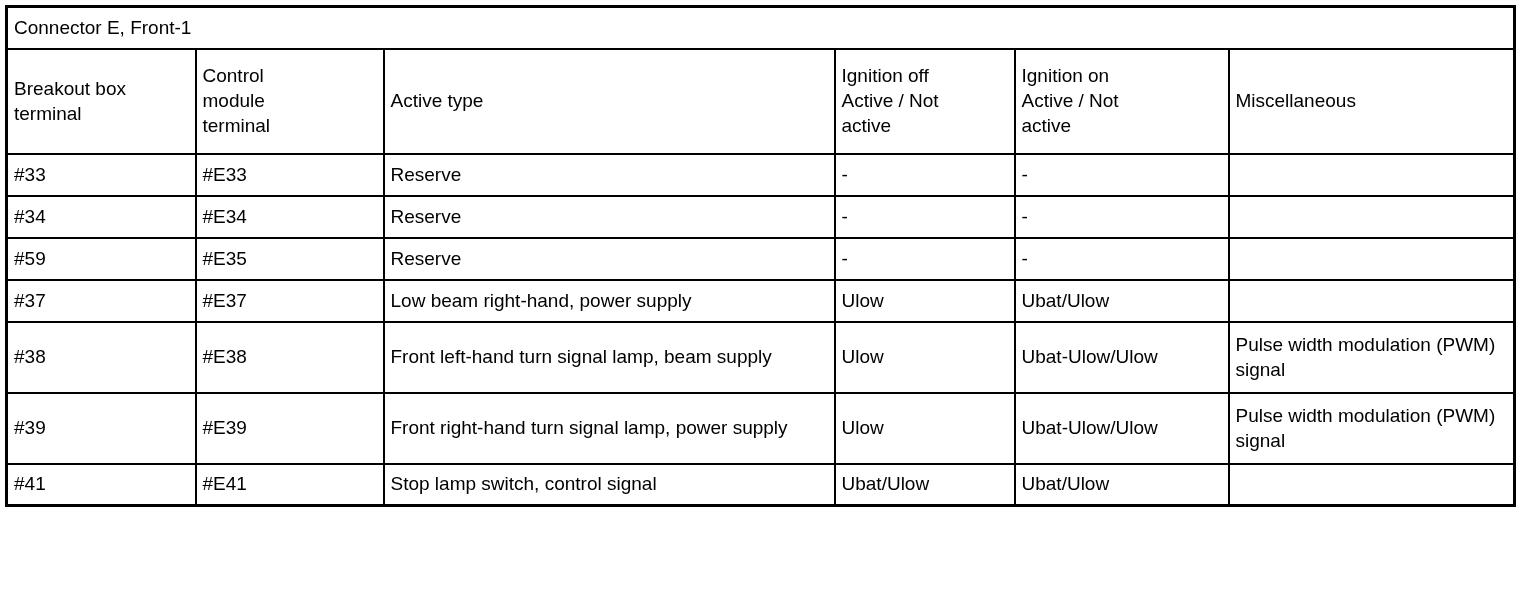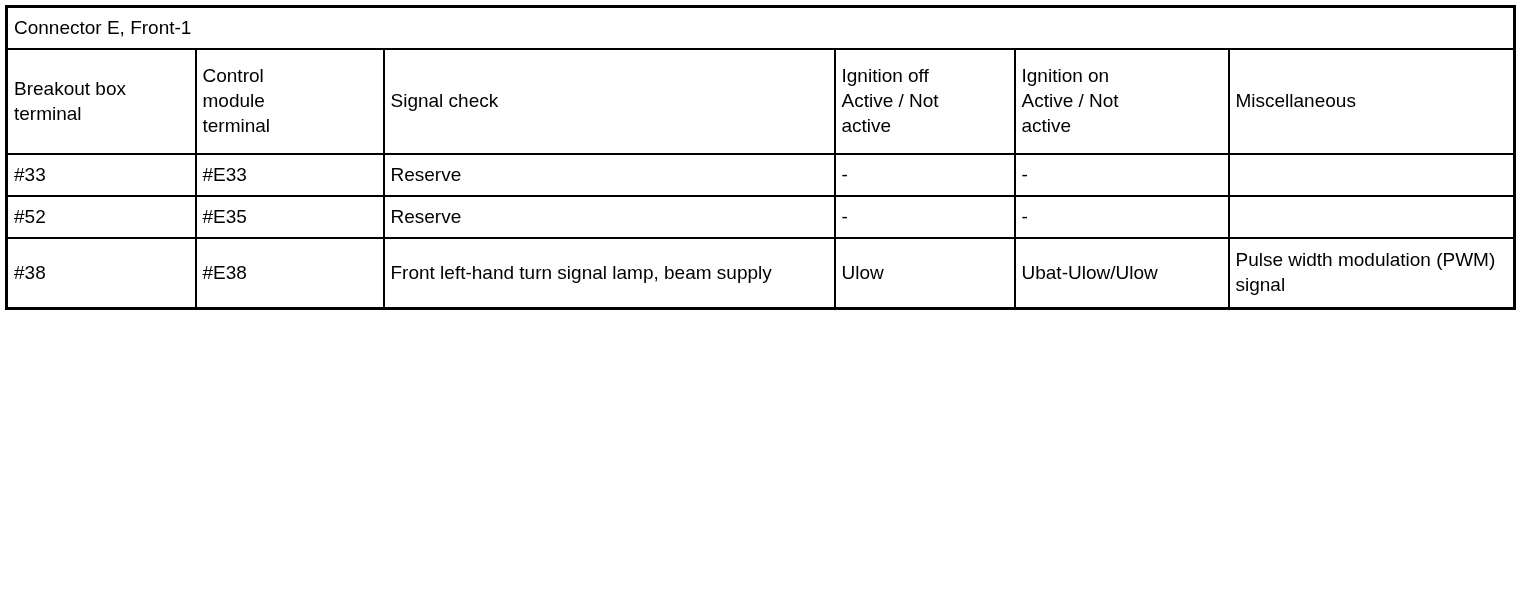--- a/index.html
+++ b/index.html
@@ -110,7 +110,7 @@
           <span>terminal</span>
         </th>
         <th class="hdr-cell">
-          <span>Signal check</span>
+          <span>Active type</span>
         </th>
         <th class="hdr-cell">
           <span>Ignition off</span><br>

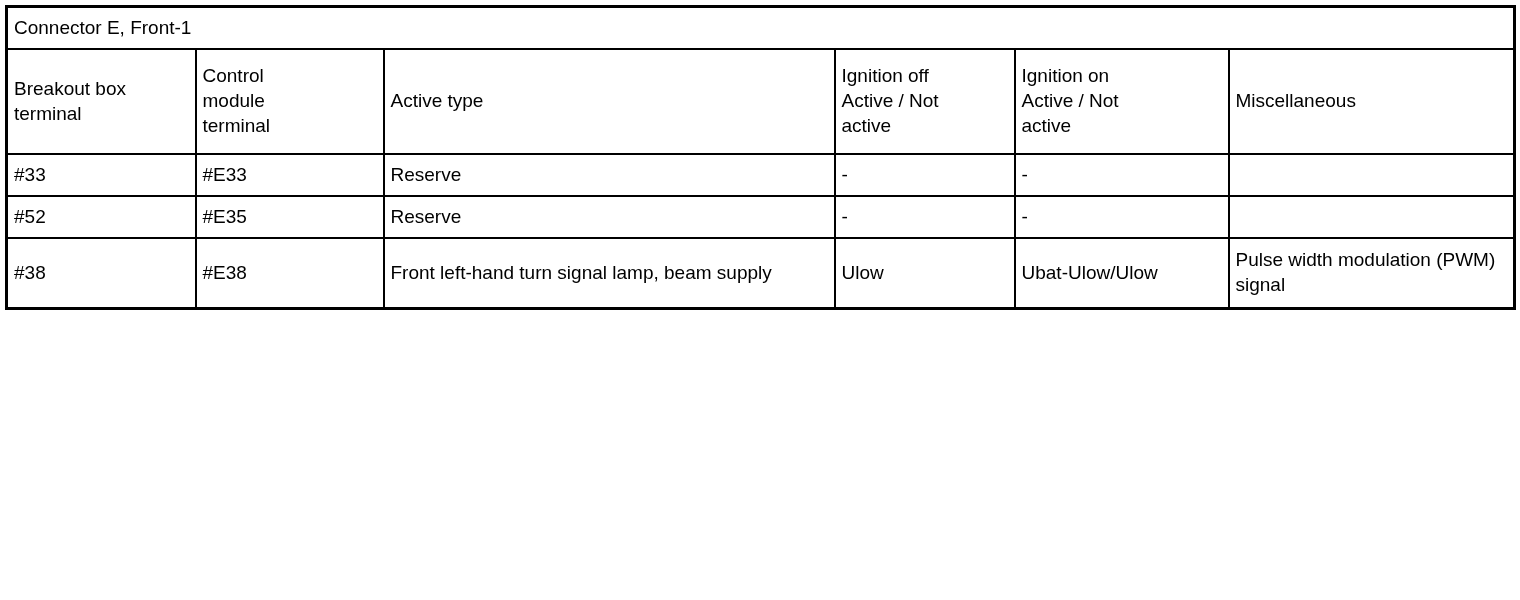--- a/index.html
+++ b/index.html
@@ -138,6 +138,14 @@
           <td class="row-cell"></td>
         </tr>
         <tr>
+          <td class="row-cell">#34</td>
+          <td class="row-cell">#E34</td>
+          <td class="row-cell">Reserve</td>
+          <td class="row-cell">-</td>
+          <td class="row-cell">-</td>
+          <td class="row-cell"></td>
+        </tr>
+        <tr>
           <td class="row-cell">#52</td>
           <td class="row-cell">#E35</td>
           <td class="row-cell">Reserve</td>

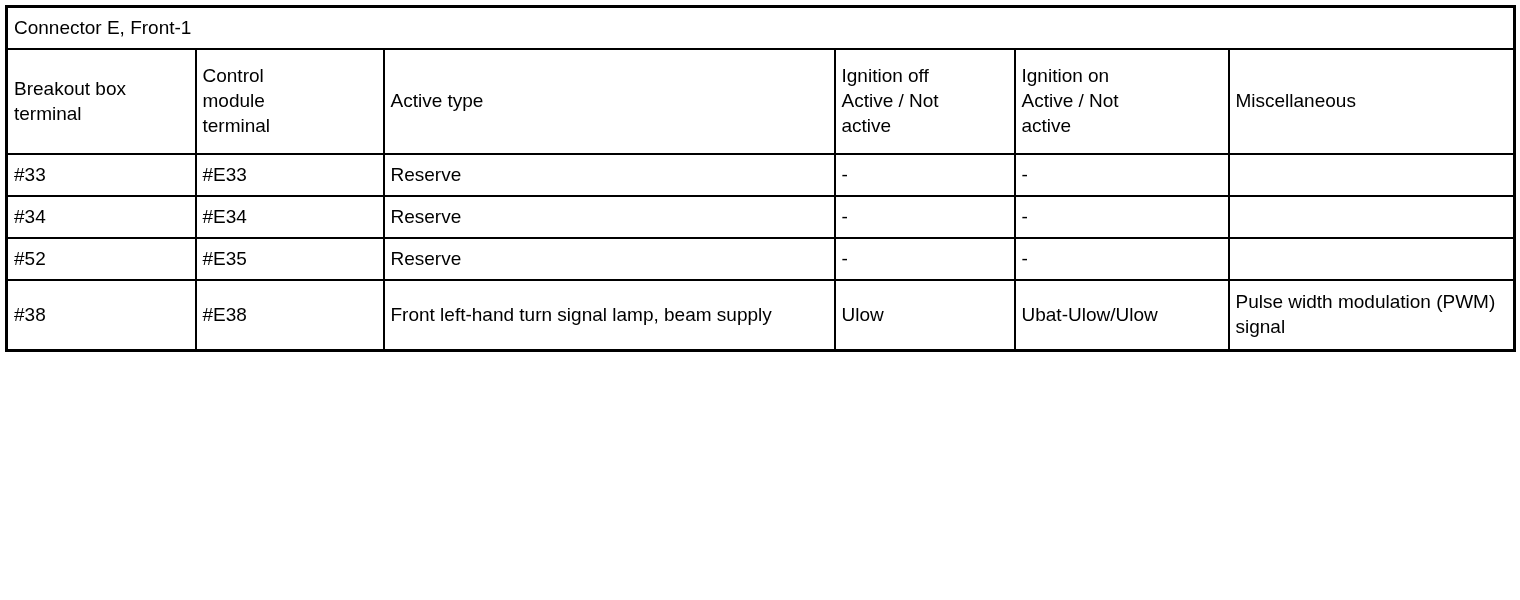--- a/index.html
+++ b/index.html
@@ -146,7 +146,7 @@
           <td class="row-cell"></td>
         </tr>
         <tr>
-          <td class="row-cell">#52</td>
+          <td class="row-cell">#59</td>
           <td class="row-cell">#E35</td>
           <td class="row-cell">Reserve</td>
           <td class="row-cell">-</td>

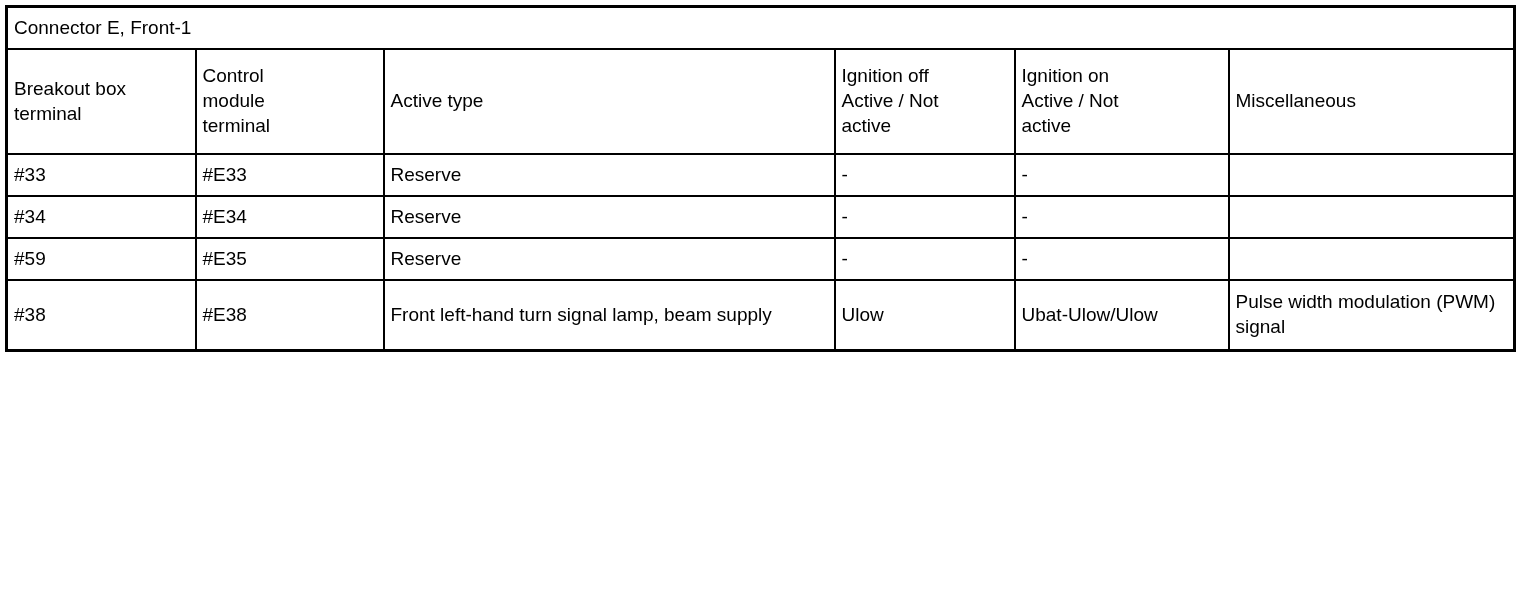--- a/index.html
+++ b/index.html
@@ -154,6 +154,14 @@
           <td class="row-cell"></td>
         </tr>
         <tr>
+          <td class="row-cell">#37</td>
+          <td class="row-cell">#E37</td>
+          <td class="row-cell">Low beam right-hand, power supply</td>
+          <td class="row-cell">Ulow</td>
+          <td class="row-cell">Ubat/Ulow</td>
+          <td class="row-cell"></td>
+        </tr>
+        <tr>
           <td class="row-cell tall">#38</td>
           <td class="row-cell tall">#E38</td>
           <td class="row-cell tall">Front left-hand turn signal lamp, beam supply</td>

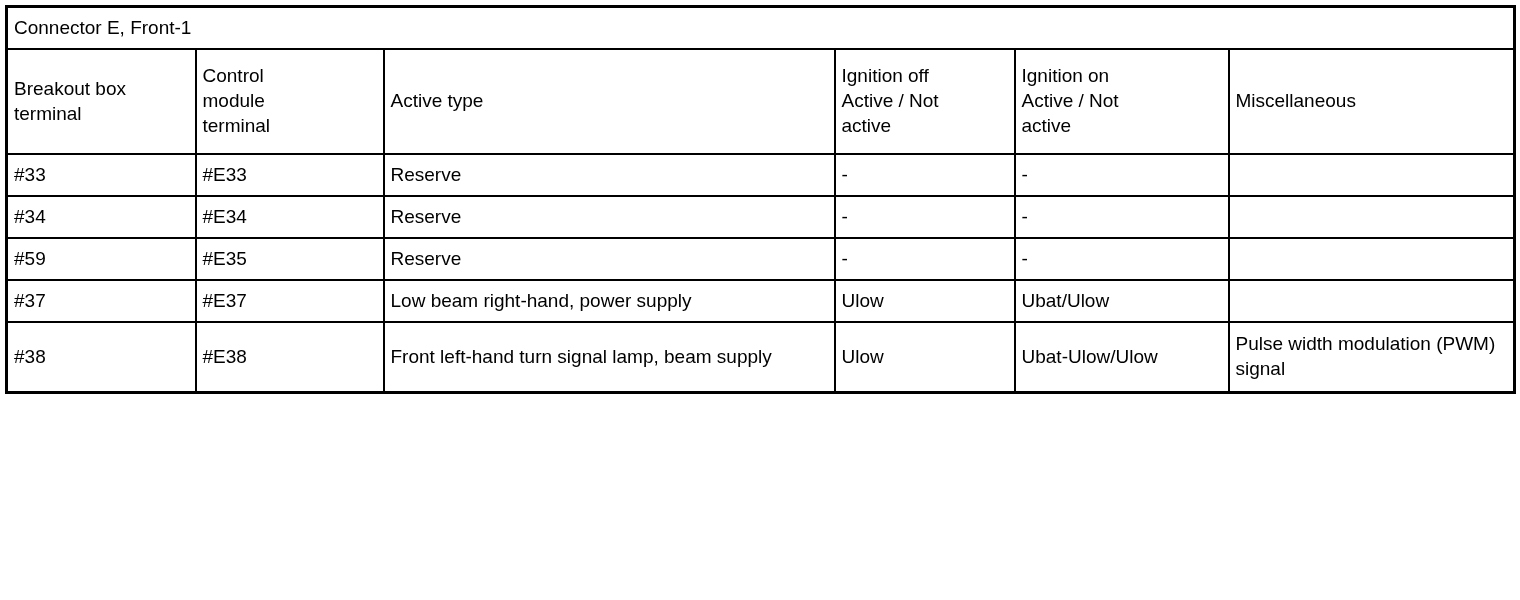--- a/index.html
+++ b/index.html
@@ -169,6 +169,14 @@
           <td class="row-cell tall">Ubat-Ulow/Ulow</td>
           <td class="row-cell tall">Pulse width modulation (PWM) signal</td>
         </tr>
+        <tr>
+          <td class="row-cell tall">#39</td>
+          <td class="row-cell tall">#E39</td>
+          <td class="row-cell tall">Front right-hand turn signal lamp, power supply</td>
+          <td class="row-cell tall">Ulow</td>
+          <td class="row-cell tall">Ubat-Ulow/Ulow</td>
+          <td class="row-cell tall">Pulse width modulation (PWM) signal</td>
+        </tr>
       </tbody>
   </table>
 

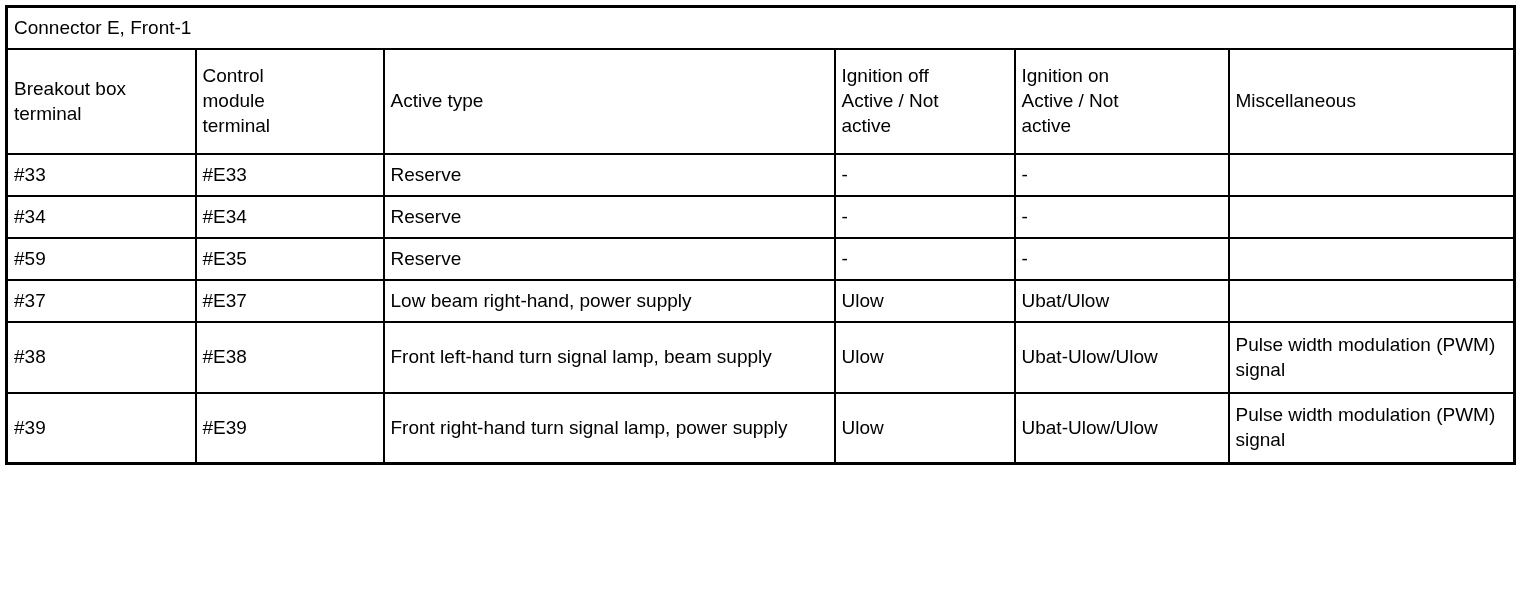--- a/index.html
+++ b/index.html
@@ -177,6 +177,14 @@
           <td class="row-cell tall">Ubat-Ulow/Ulow</td>
           <td class="row-cell tall">Pulse width modulation (PWM) signal</td>
         </tr>
+        <tr>
+          <td class="row-cell">#41</td>
+          <td class="row-cell">#E41</td>
+          <td class="row-cell">Stop lamp switch, control signal</td>
+          <td class="row-cell">Ubat/Ulow</td>
+          <td class="row-cell">Ubat/Ulow</td>
+          <td class="row-cell"></td>
+        </tr>
       </tbody>
   </table>
 

